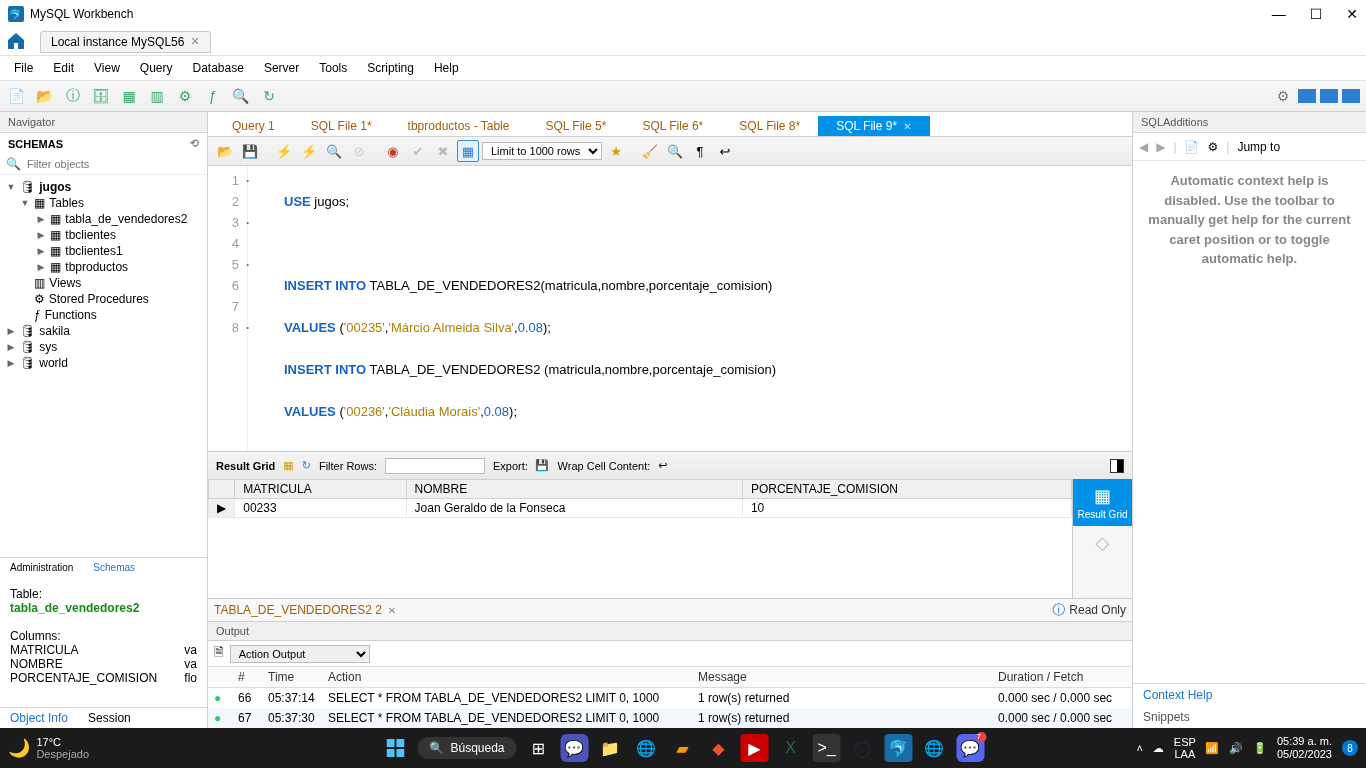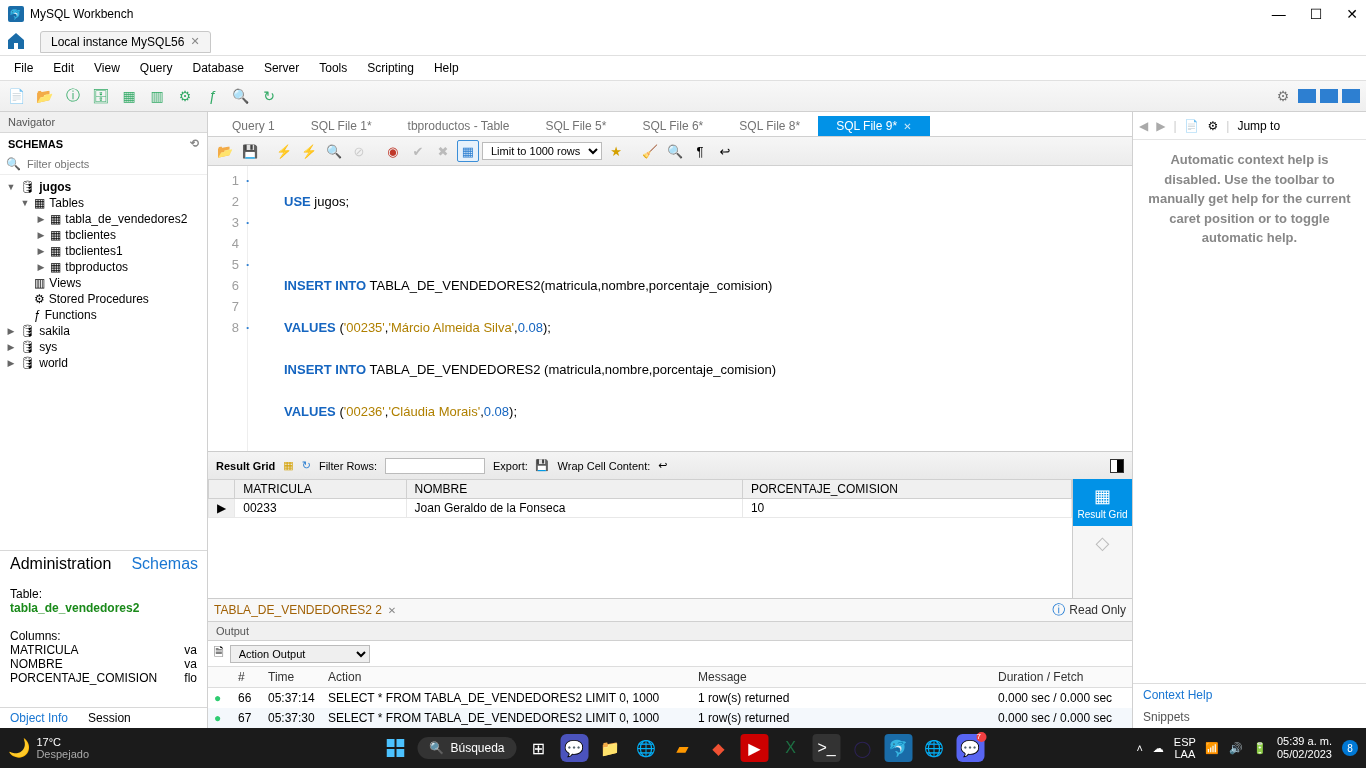--- a/index.html
+++ b/index.html
@@ -59,7 +59,7 @@
 
 .center { flex: 1; display: flex; flex-direction: column; min-width: 0; }
 .file-tabs { display: flex; align-items: flex-end; height: 24px; background: #fff; padding-left: 6px; }
-.ftab { padding: 3px 18px; font-size: 12px; color: #737373; cursor: pointer; position: relative; }
+.ftab { padding: 3px 18px; font-size: 12px; color: #a16207; cursor: pointer; position: relative; }
 .ftab.active { background: #0192e7; color: #fff; }
 .ftab.active .tclose { color: #c9e6f8; }
 .ftab .tclose { font-size: 10px; margin-left: 6px; }

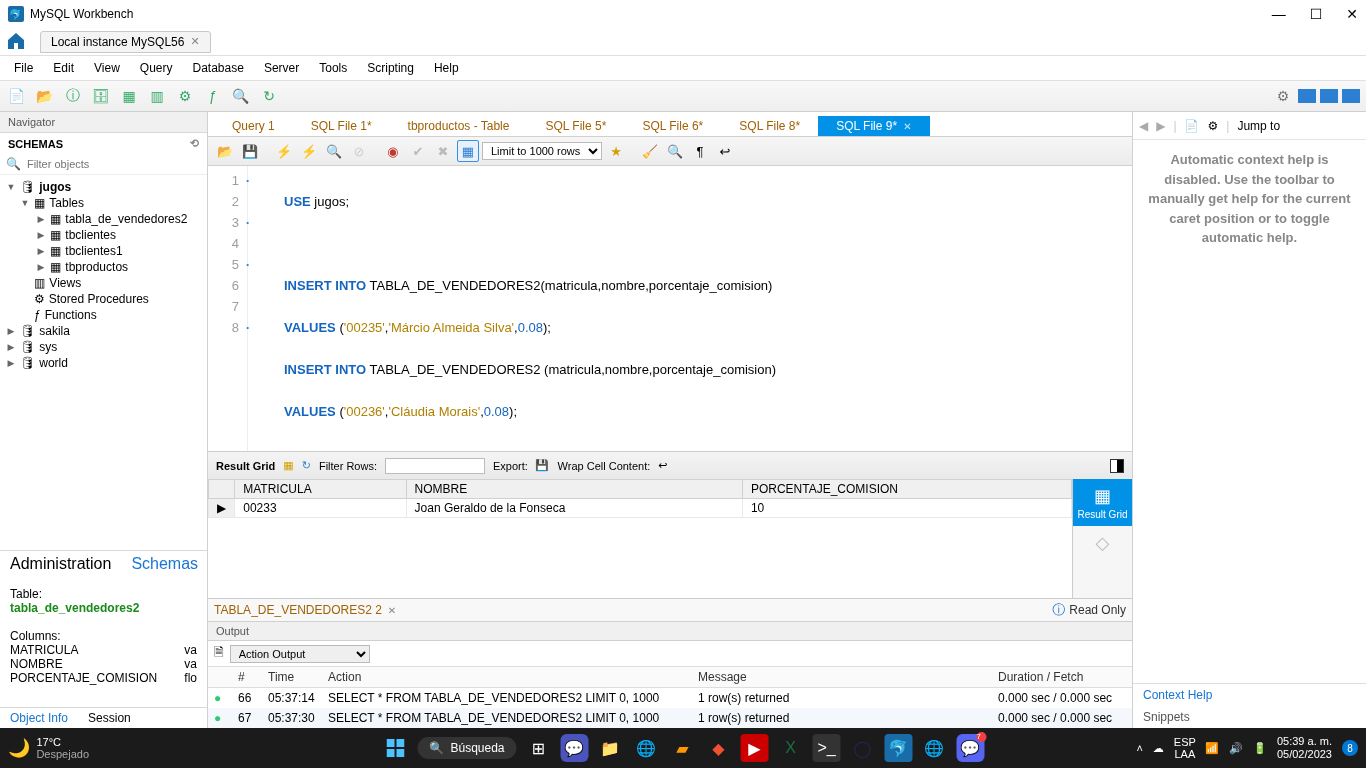--- a/index.html
+++ b/index.html
@@ -430,6 +430,7 @@
   </div>
 
   <div class="rightpanel">
+    <div class="rp-title">SQLAdditions</div>
     <div class="rp-toolbar">
       <span class="nav">◀</span>
       <span class="nav">▶</span>

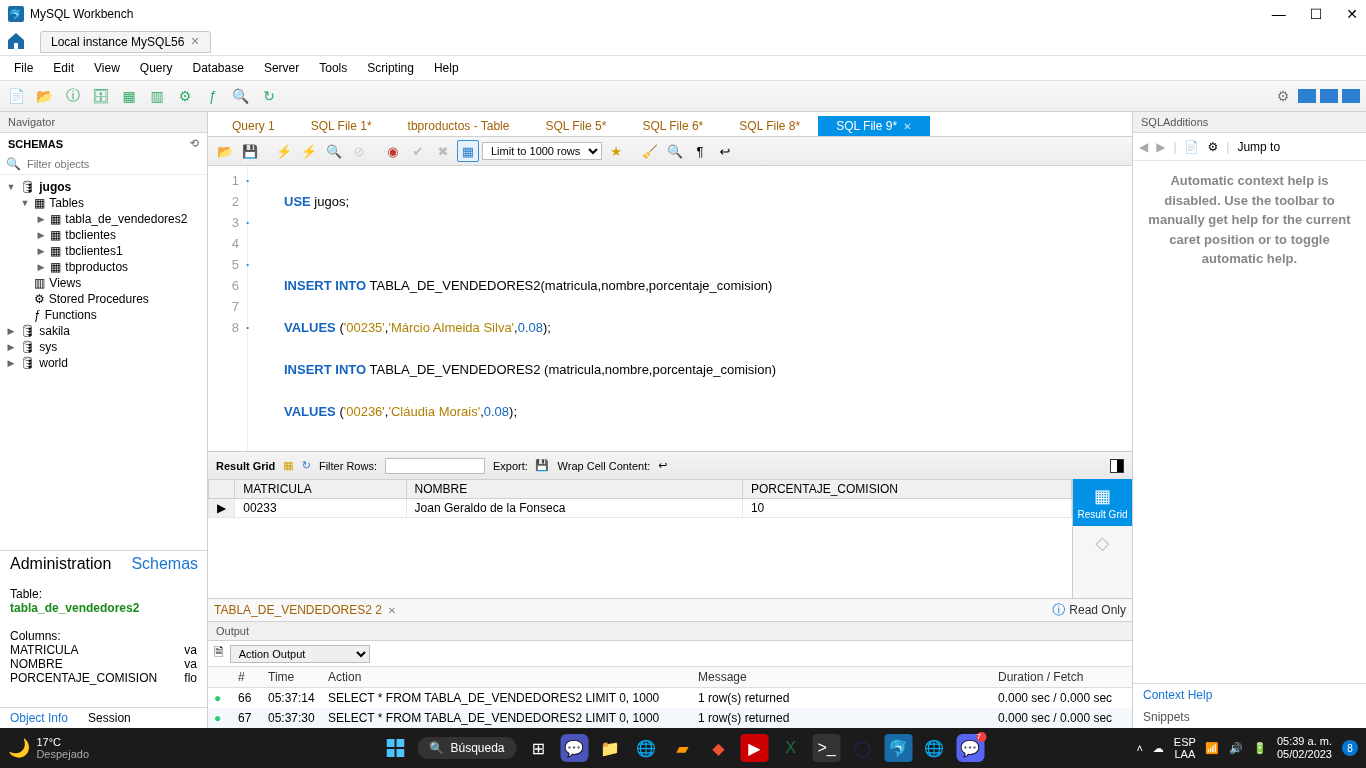--- a/index.html
+++ b/index.html
@@ -46,7 +46,7 @@
 .ind1 { padding-left: 20px; }
 .ind2 { padding-left: 36px; }
 .nav-tabs { display: flex; border-top: 1px solid #d8d8d8; }
-.nav-tabs span { padding: 4px 10px; font-size: 16px; cursor: pointer; }
+.nav-tabs span { padding: 4px 10px; font-size: 10px; cursor: pointer; }
 .nav-tabs .active { color: #1976d2; }
 .info-title { background: #f0f0f0; padding: 4px 8px; font-size: 11px; color: #555; border-top: 1px solid #d8d8d8; border-bottom: 1px solid #d8d8d8; }
 .info-body { padding: 10px; font-size: 12px; flex-shrink: 0; height: 130px; overflow: hidden; }

